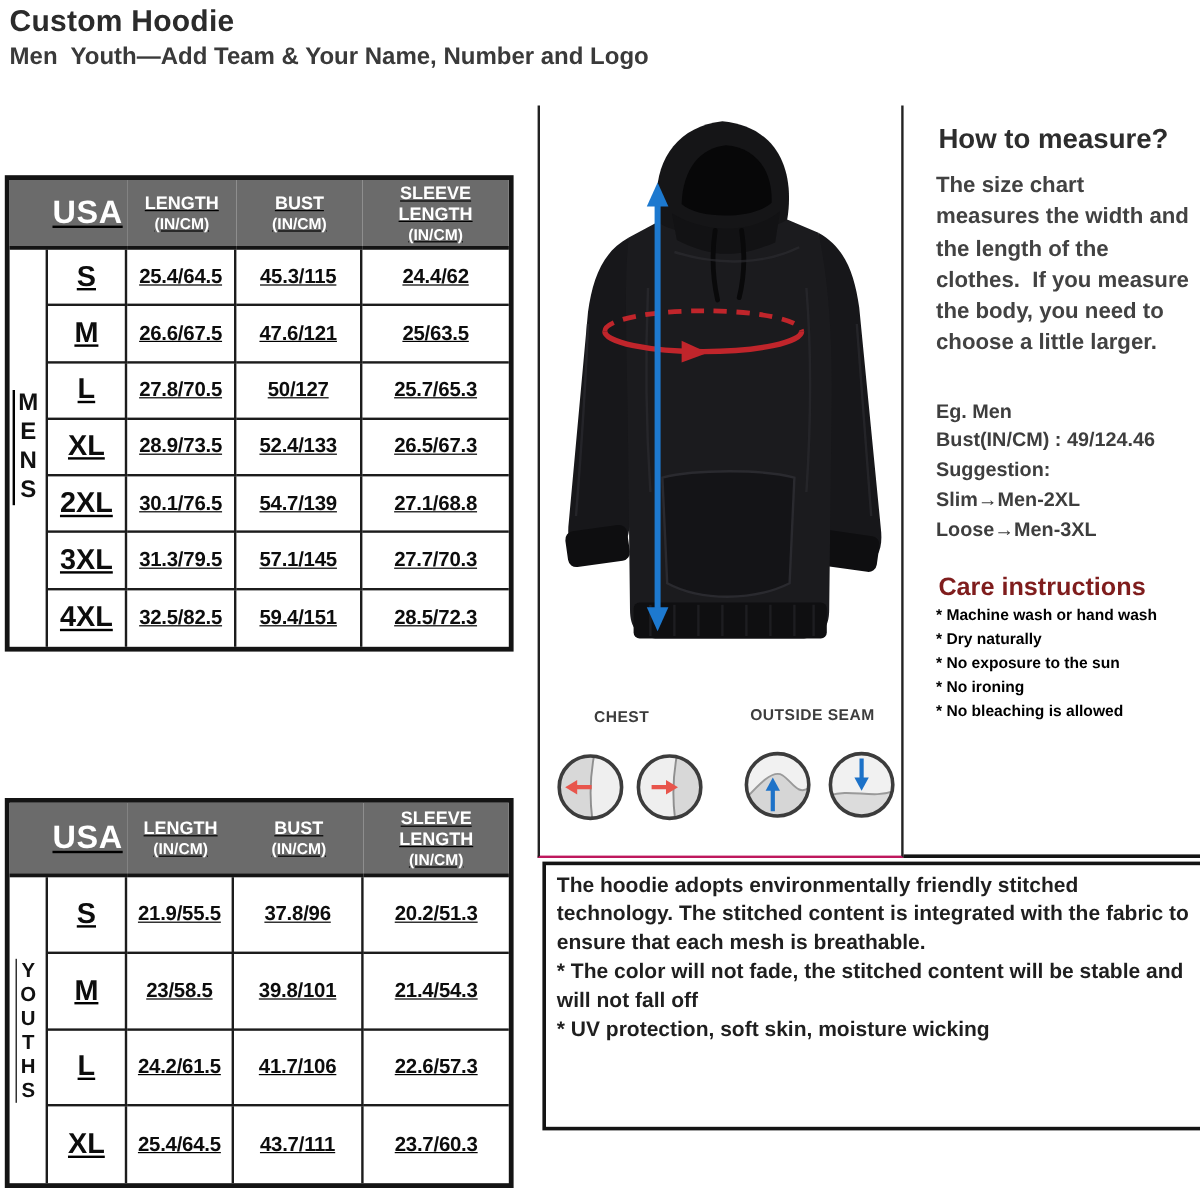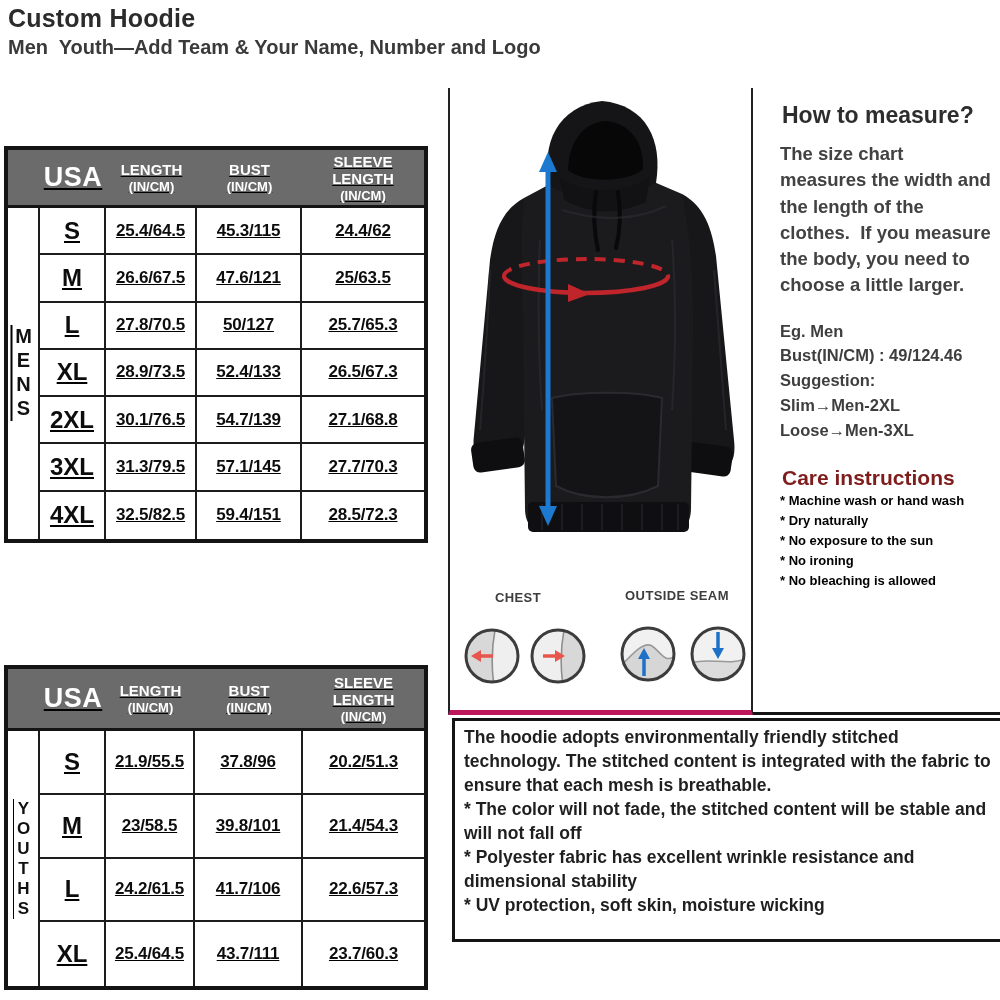--- a/index.html
+++ b/index.html
@@ -48,7 +48,7 @@
     border-bottom:3px solid #141414;padding:6px 8px 0 27px;color:#424242;}
   .hm-heading{font-size:23px;font-weight:700;color:#2d2d2d;margin:8px 0 12px 2px;}
   .hm-intro{font-size:18.5px;font-weight:700;line-height:1.42;white-space:pre-wrap;}
-  .hm-example{margin-top:20px;font-size:16.5px;font-weight:700;line-height:1.5;color:#3e3e3e;}
+  .hm-example{margin-top:32px;font-size:16.5px;font-weight:700;line-height:1.5;color:#3e3e3e;}
   .care-heading{margin:24px 0 2px 2px;font-size:21px;font-weight:700;color:#7f1d1d;}
   .care-items{font-size:13px;font-weight:700;line-height:1.38;color:#000000;}
   .care-items div{margin-top:2px;}

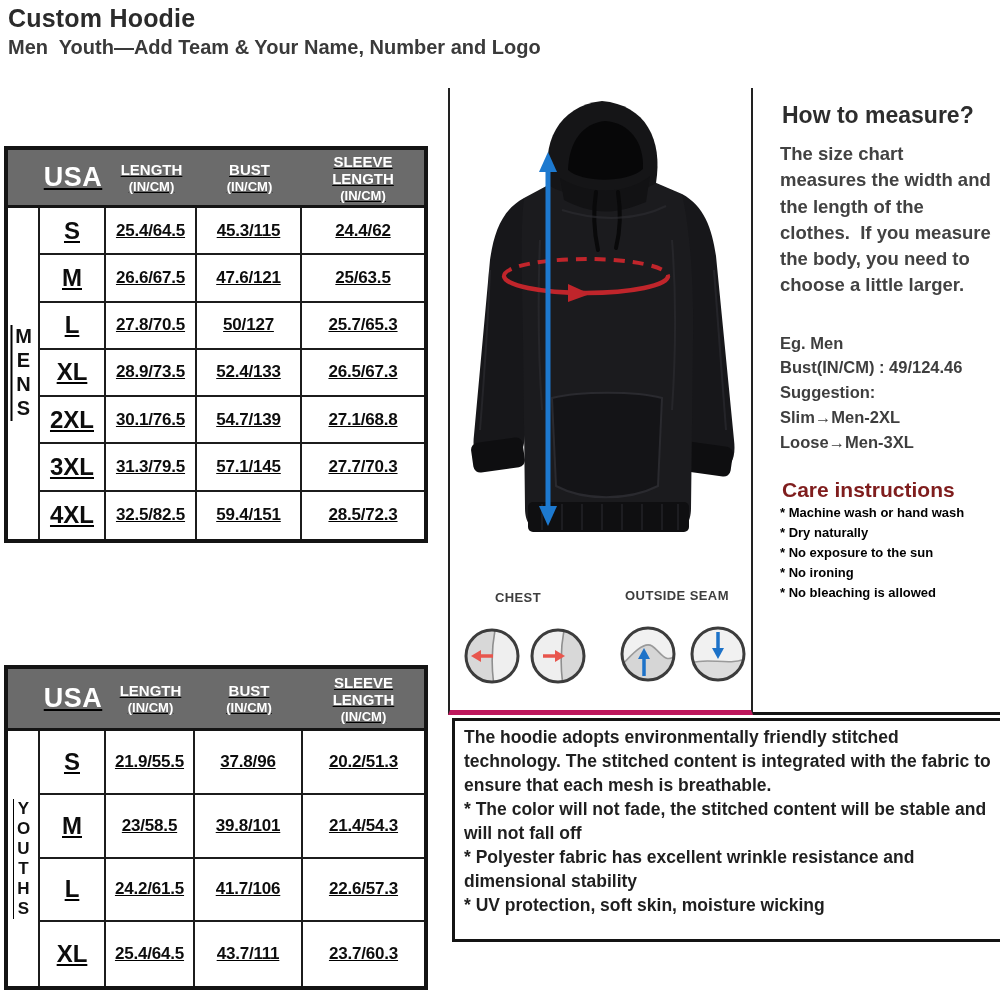--- a/index.html
+++ b/index.html
@@ -35,7 +35,7 @@
 
   
   .hoodie-panel{left:448px;top:88px;width:305px;height:627px;box-sizing:border-box;
-    border-left:2px solid #222;border-right:2px solid #222;border-bottom:5px solid #be185d;background:#fff;}
+    border-left:2px solid #222;border-right:2px solid #222;border-bottom:2px solid #be185d;background:#fff;}
   .diagram-label{position:absolute;font-size:13px;font-weight:700;color:#3d3d3d;text-align:center;letter-spacing:.4px;}
   .lbl-chest{left:18px;top:502px;width:100px;}
   .lbl-seam{left:156px;top:500px;width:142px;}

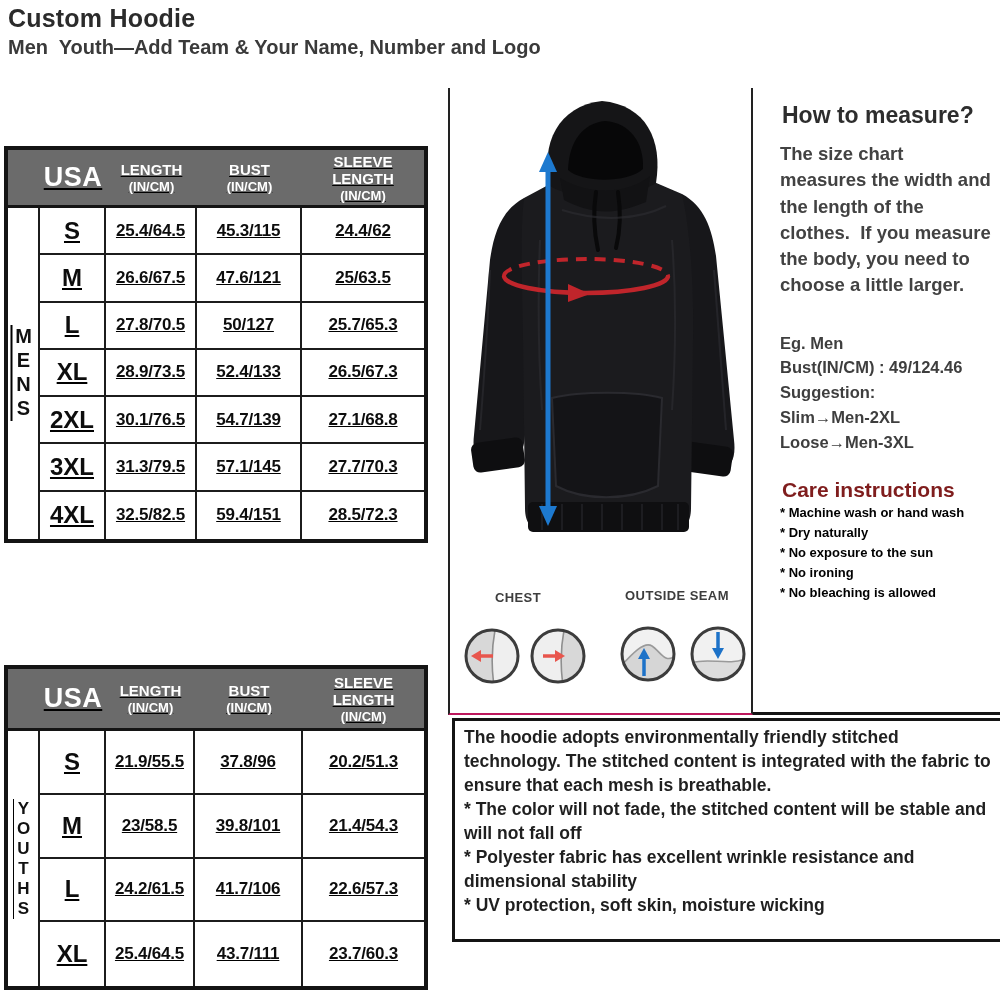--- a/index.html
+++ b/index.html
@@ -299,7 +299,6 @@
 <div class="abs desc-box">
   <p class="para">The hoodie adopts environmentally friendly stitched technology. The stitched content is integrated with the fabric to ensure that each mesh is breathable.</p>
   <div>* The color will not fade, the stitched content will be stable and will not fall off</div>
-  <div>* Polyester fabric has excellent wrinkle resistance and dimensional stability</div>
   <div>* UV protection, soft skin, moisture wicking</div>
 </div>
 

